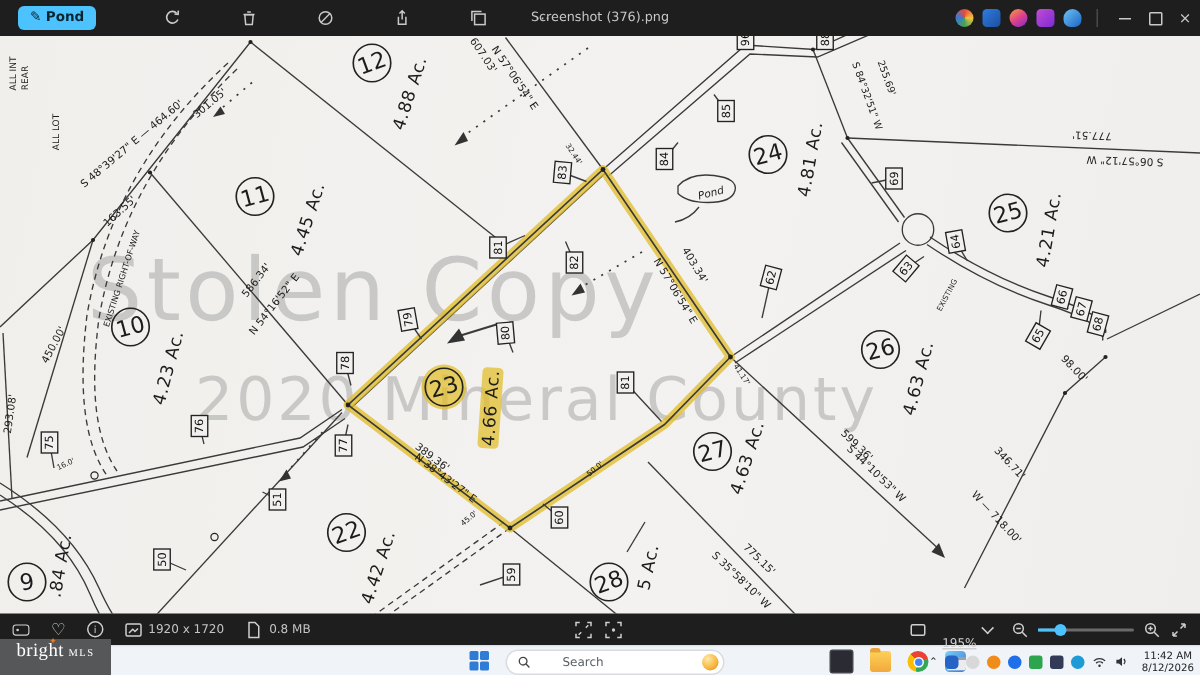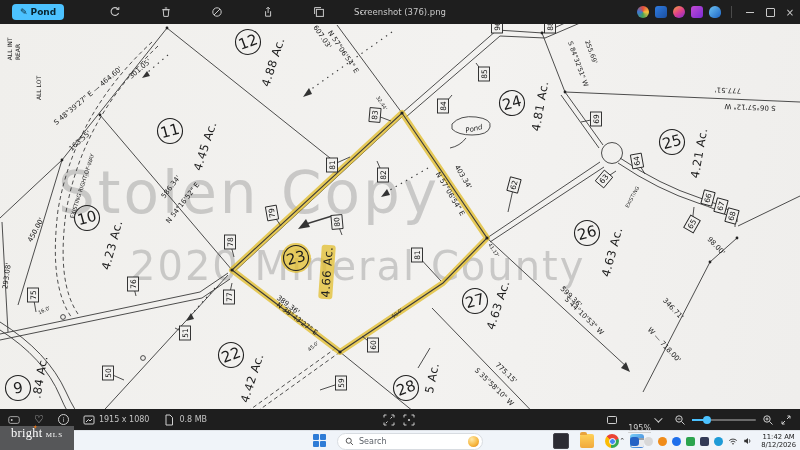--- a/index.html
+++ b/index.html
@@ -527,7 +527,7 @@
           <path d="M3 8 5.5 5.5 7 7 9 5" fill="none" stroke="#cfcfcf" stroke-width="1"></path>
         </svg>
     </div>
-    <span class="sb-txt">1915 x 1080</span>
+    <span class="sb-txt">1920 x 1720</span>
     <div class="sb-ic">
       <svg viewBox="0 0 12 12">
           <path d="M3 1h4l2.5 2.5V11H3Z" fill="none" stroke="#cfcfcf" stroke-width="1"></path>

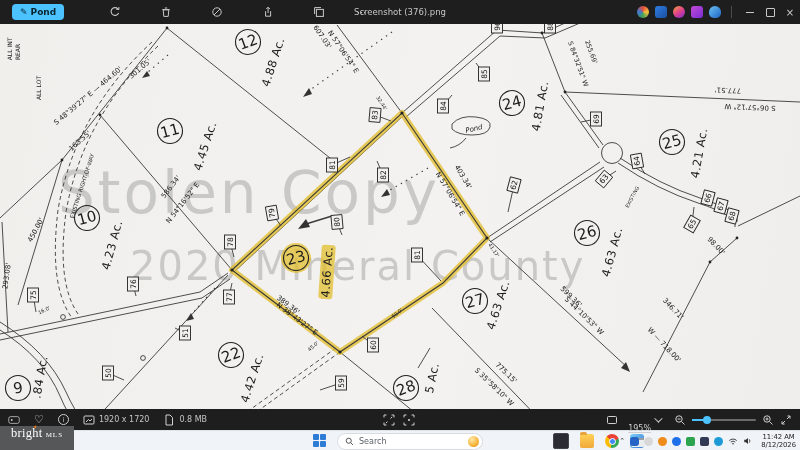--- a/index.html
+++ b/index.html
@@ -57,7 +57,7 @@
   #taskbar{position:absolute;left:0;top:430px;width:800px;height:20px;background:#f0f4f9;border-top:1px solid #dfe3e8;display:flex;align-items:center;z-index:10;}
   #start-btn{margin-left:313px;width:14px;height:14px;display:grid;grid-template-columns:6px 6px;grid-template-rows:6px 6px;gap:1px;}
   #start-btn span{background:#2f7cd6;border-radius:1px;}
-  #search-pill{margin-left:10px;width:144px;height:15px;background:#fff;border:1px solid #d8dce1;border-radius:9px;display:flex;align-items:center;position:relative;}
+  #search-pill{margin-left:10px;width:144px;height:15px;background:#fff;border:1px solid #d8dce1;border-radius:9px;display:flex;align-items:center;position:relative;gap:16px;}
   #search-pill svg{width:9px;height:9px;margin-left:7px;}
   #search-label{font-size:8px;color:#5a5f66;margin-left:5px;}
   #search-ball{position:absolute;right:3px;top:2px;width:11px;height:11px;border-radius:50%;background:radial-gradient(circle at 35% 30%,#ffe9a8,#f6b53c 60%,#d97b16);}

